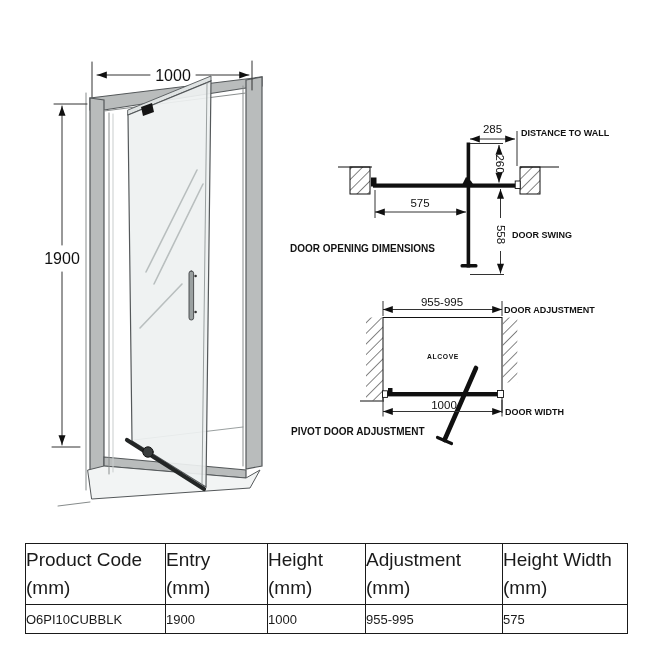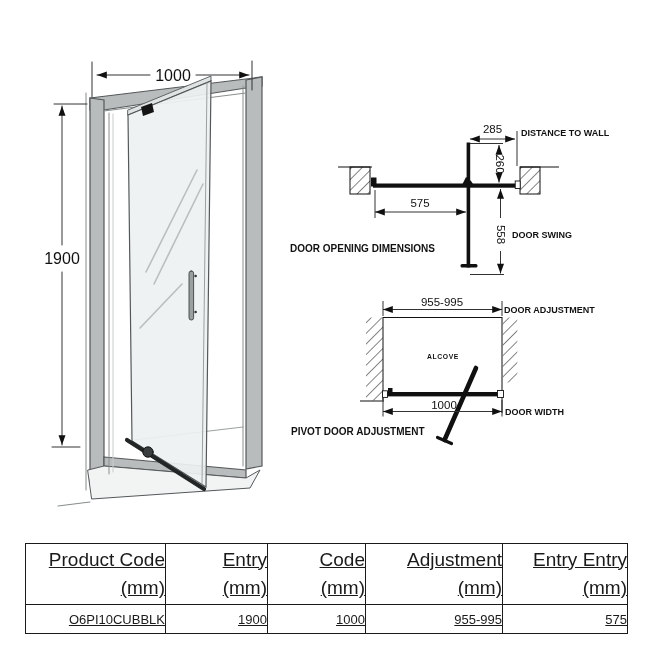--- a/index.html
+++ b/index.html
@@ -13,7 +13,7 @@
   .alcove{font-size:6.8px;font-weight:700;letter-spacing:.6px;}
   .spec-table{position:absolute;left:25px;top:523px;width:602px;border-collapse:collapse;
               table-layout:fixed;color:#1a1a1a;background:#fff;}
-  .spec-table th,.spec-table td{border:1.6px solid #1a1a1a;text-align:right;padding:0;text-decoration:underline;}
+  .spec-table th,.spec-table td{border:1.6px solid #1a1a1a;text-align:left;padding:0;}
   .spec-table th{font-weight:400;font-size:19px;line-height:1.5;height:60px;vertical-align:middle;}
   .spec-table td{font-size:13px;height:28px;font-weight:400;}
 </style>

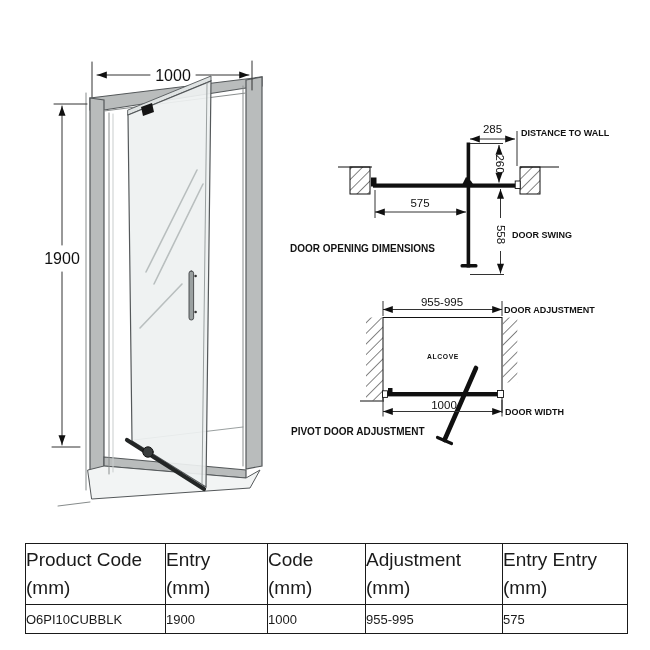--- a/index.html
+++ b/index.html
@@ -170,7 +170,7 @@
         <div>(mm)</div>
       </th>
       <th>
-        <div>Code</div>
+        <div>Height</div>
         <div>(mm)</div>
       </th>
       <th>

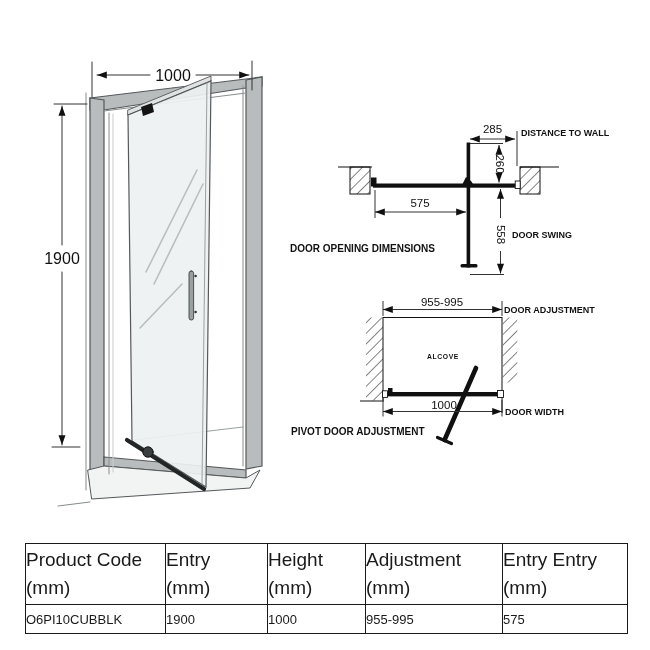--- a/index.html
+++ b/index.html
@@ -178,7 +178,7 @@
         <div>(mm)</div>
       </th>
       <th>
-        <div>Entry Entry</div>
+        <div>Height Width</div>
         <div>(mm)</div>
       </th>
     </tr>

